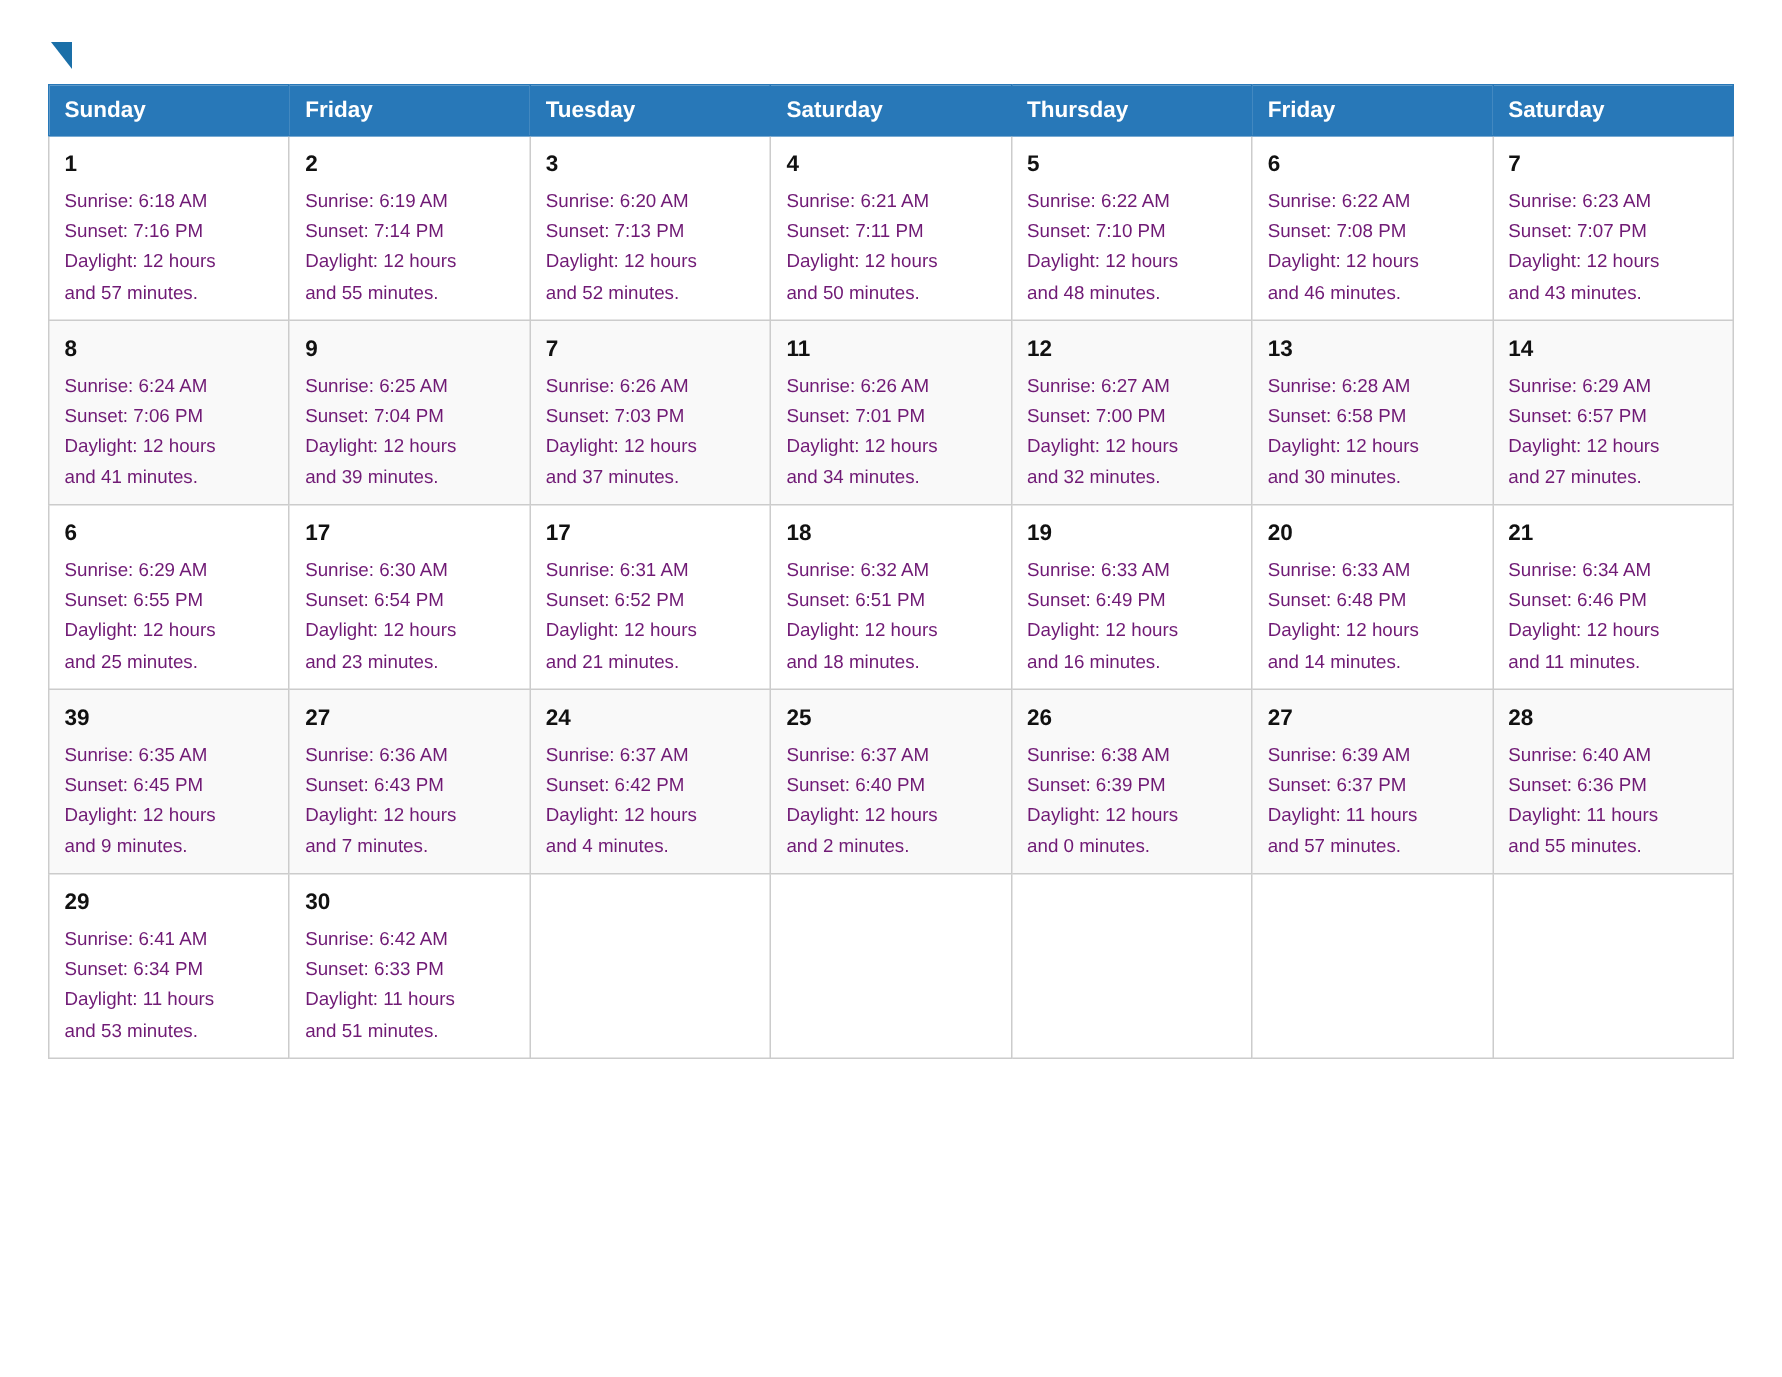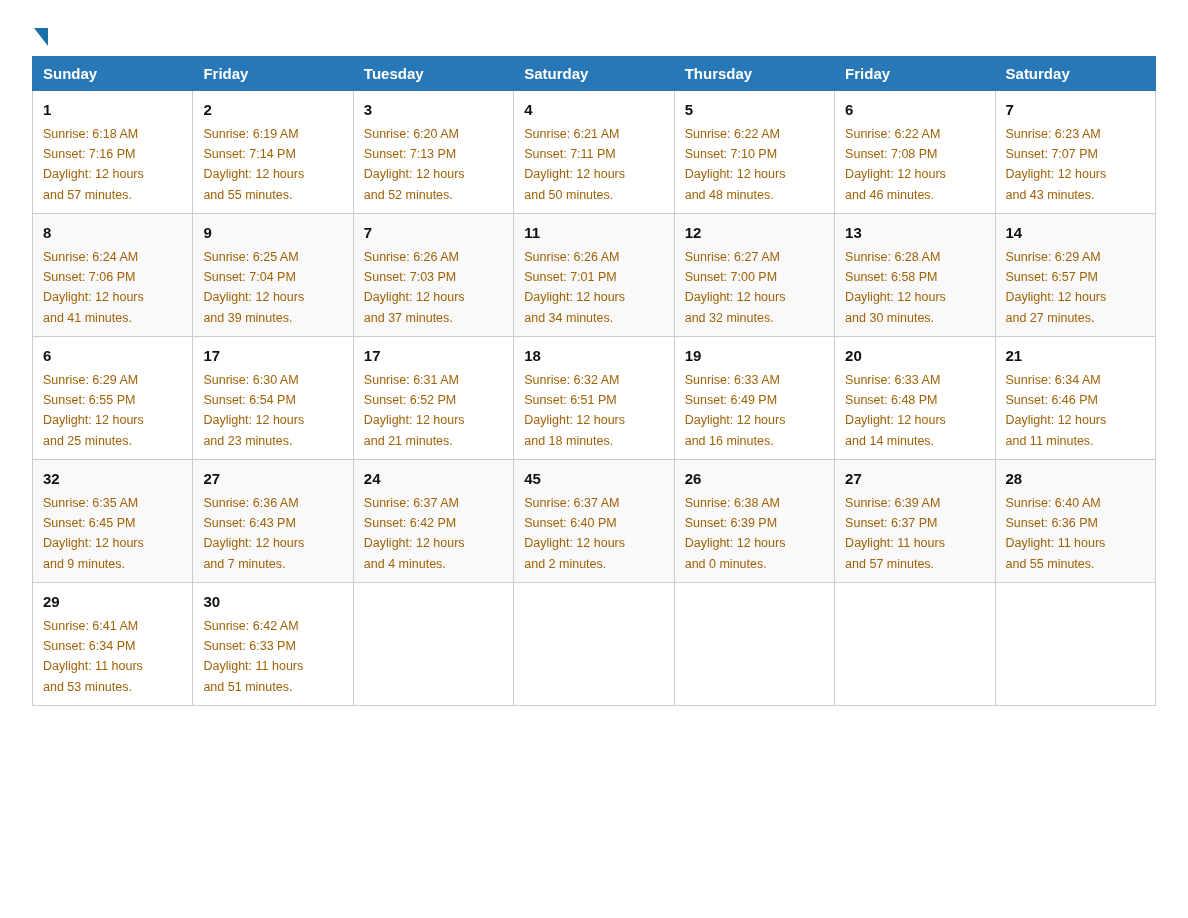--- a/index.html
+++ b/index.html
@@ -102,7 +102,7 @@
     }
     .day-info {
       font-size: 12.5px;
-      color: #a16207;
+      color: #701a75;
       line-height: 1.55;
     }
     .empty-cell {

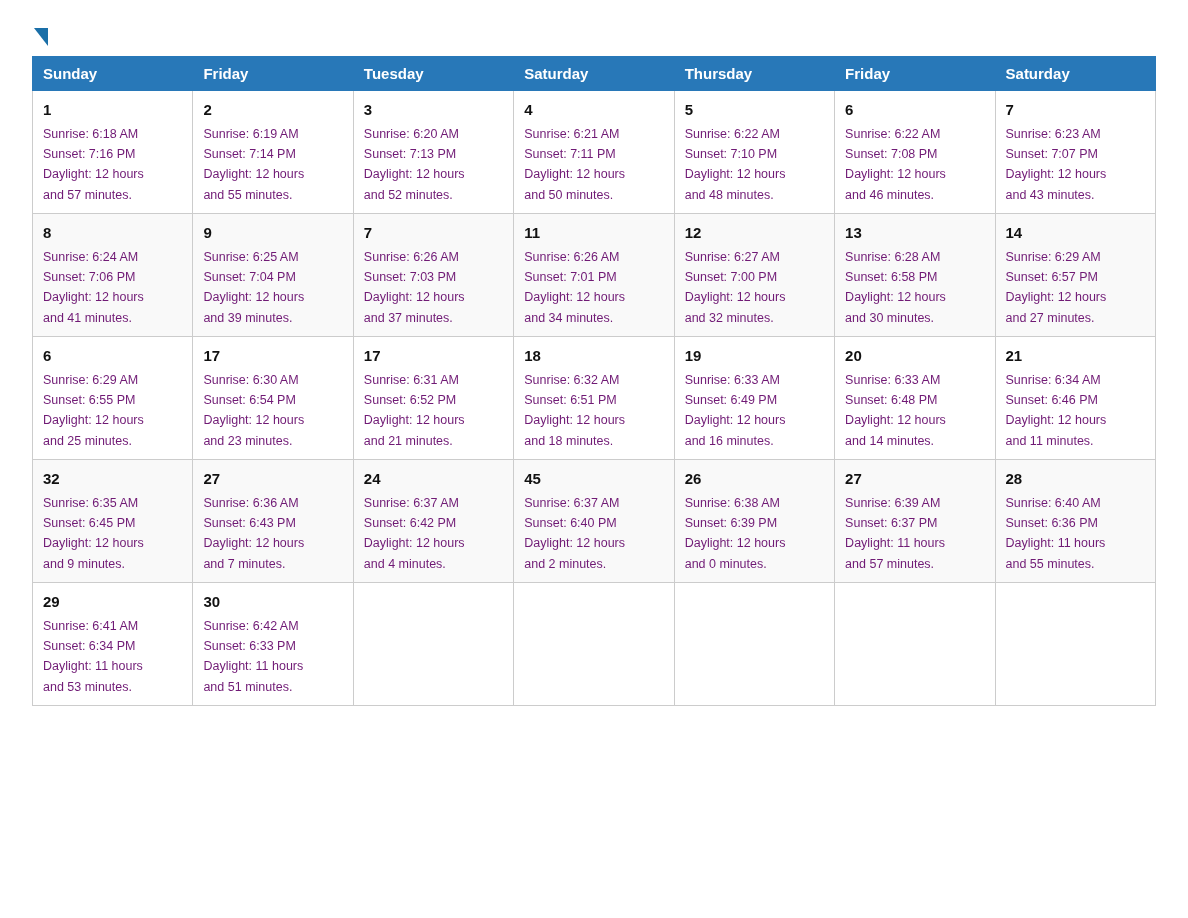--- a/index.html
+++ b/index.html
@@ -167,7 +167,7 @@
         <td><span class="day-number">21</span><span class="day-info">Sunrise: 6:34 AM<br>Sunset: 6:46 PM<br>Daylight: 12 hours<br>and 11 minutes.</span></td>
       </tr>
       <tr>
-        <td><span class="day-number">32</span><span class="day-info">Sunrise: 6:35 AM<br>Sunset: 6:45 PM<br>Daylight: 12 hours<br>and 9 minutes.</span></td>
+        <td><span class="day-number">39</span><span class="day-info">Sunrise: 6:35 AM<br>Sunset: 6:45 PM<br>Daylight: 12 hours<br>and 9 minutes.</span></td>
         <td><span class="day-number">27</span><span class="day-info">Sunrise: 6:36 AM<br>Sunset: 6:43 PM<br>Daylight: 12 hours<br>and 7 minutes.</span></td>
         <td><span class="day-number">24</span><span class="day-info">Sunrise: 6:37 AM<br>Sunset: 6:42 PM<br>Daylight: 12 hours<br>and 4 minutes.</span></td>
         <td><span class="day-number">45</span><span class="day-info">Sunrise: 6:37 AM<br>Sunset: 6:40 PM<br>Daylight: 12 hours<br>and 2 minutes.</span></td>

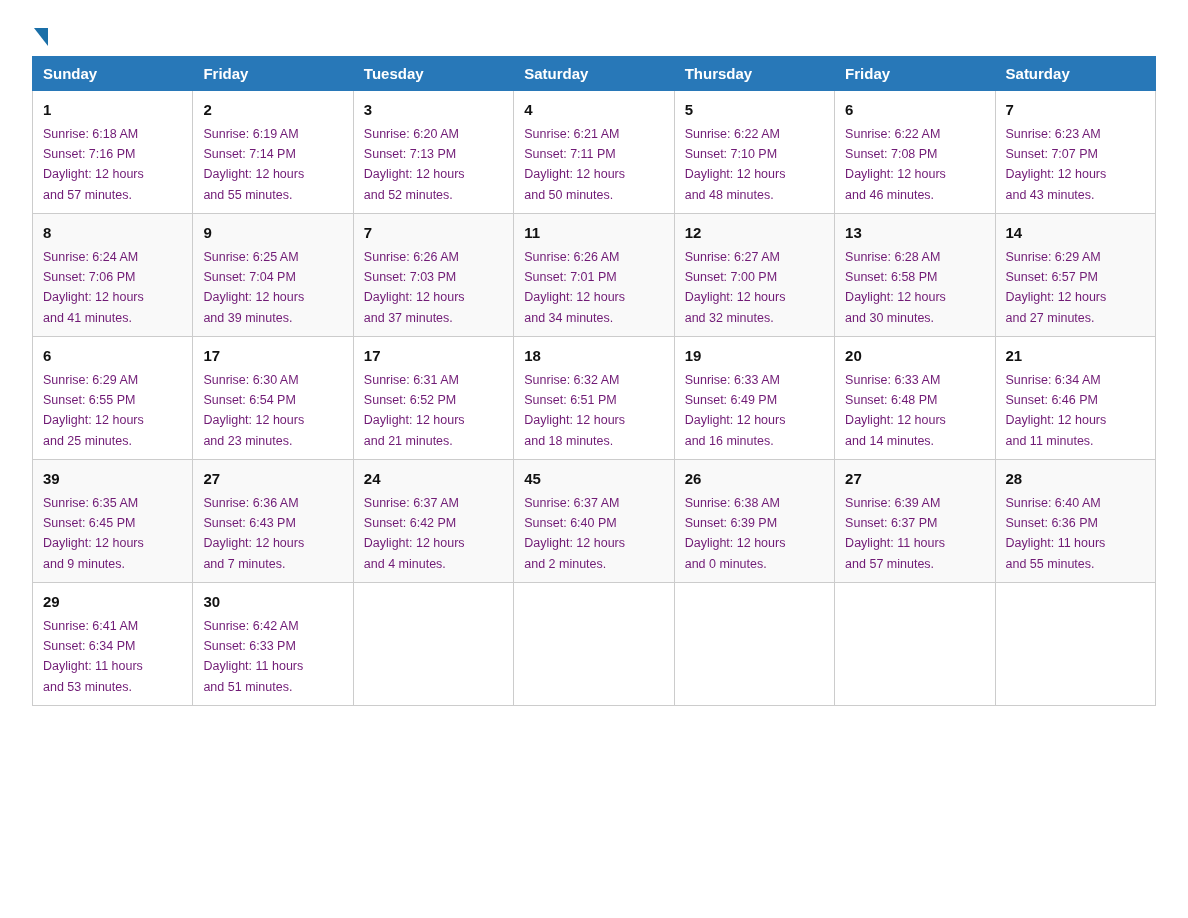--- a/index.html
+++ b/index.html
@@ -170,7 +170,7 @@
         <td><span class="day-number">39</span><span class="day-info">Sunrise: 6:35 AM<br>Sunset: 6:45 PM<br>Daylight: 12 hours<br>and 9 minutes.</span></td>
         <td><span class="day-number">27</span><span class="day-info">Sunrise: 6:36 AM<br>Sunset: 6:43 PM<br>Daylight: 12 hours<br>and 7 minutes.</span></td>
         <td><span class="day-number">24</span><span class="day-info">Sunrise: 6:37 AM<br>Sunset: 6:42 PM<br>Daylight: 12 hours<br>and 4 minutes.</span></td>
-        <td><span class="day-number">45</span><span class="day-info">Sunrise: 6:37 AM<br>Sunset: 6:40 PM<br>Daylight: 12 hours<br>and 2 minutes.</span></td>
+        <td><span class="day-number">25</span><span class="day-info">Sunrise: 6:37 AM<br>Sunset: 6:40 PM<br>Daylight: 12 hours<br>and 2 minutes.</span></td>
         <td><span class="day-number">26</span><span class="day-info">Sunrise: 6:38 AM<br>Sunset: 6:39 PM<br>Daylight: 12 hours<br>and 0 minutes.</span></td>
         <td><span class="day-number">27</span><span class="day-info">Sunrise: 6:39 AM<br>Sunset: 6:37 PM<br>Daylight: 11 hours<br>and 57 minutes.</span></td>
         <td><span class="day-number">28</span><span class="day-info">Sunrise: 6:40 AM<br>Sunset: 6:36 PM<br>Daylight: 11 hours<br>and 55 minutes.</span></td>

